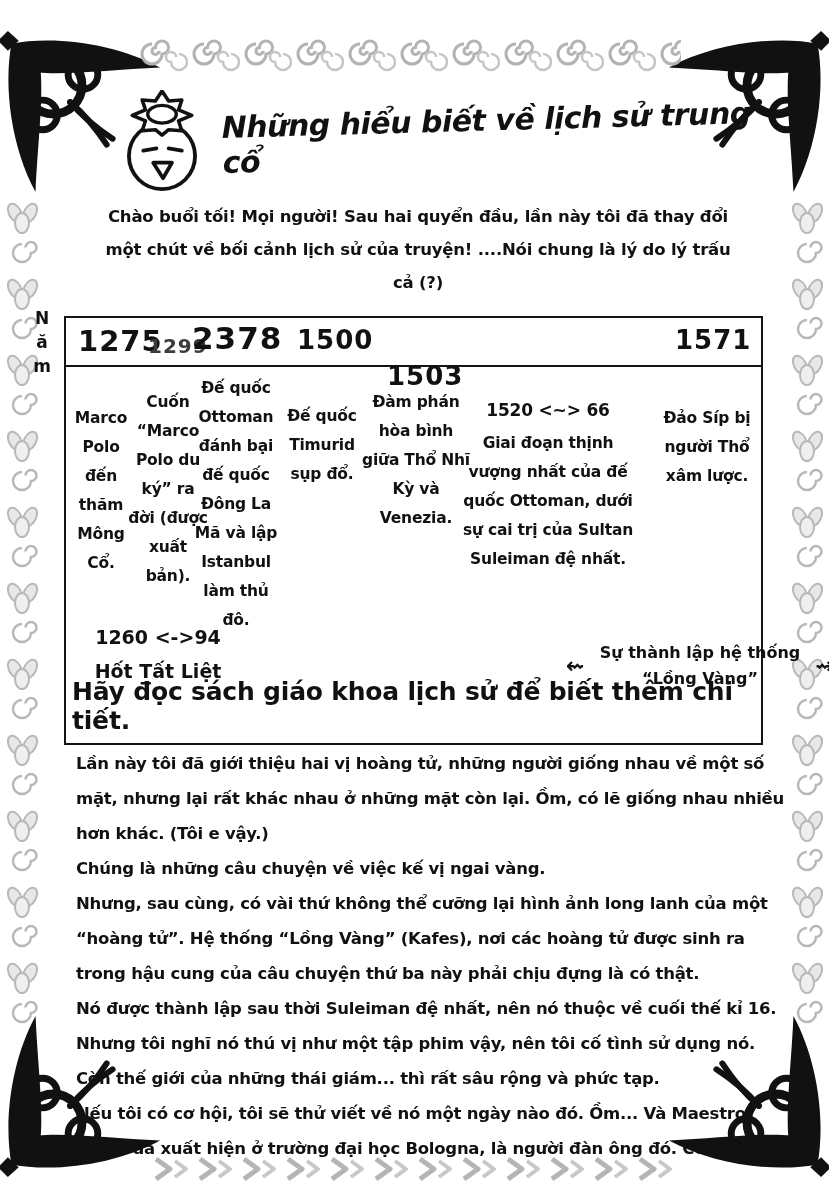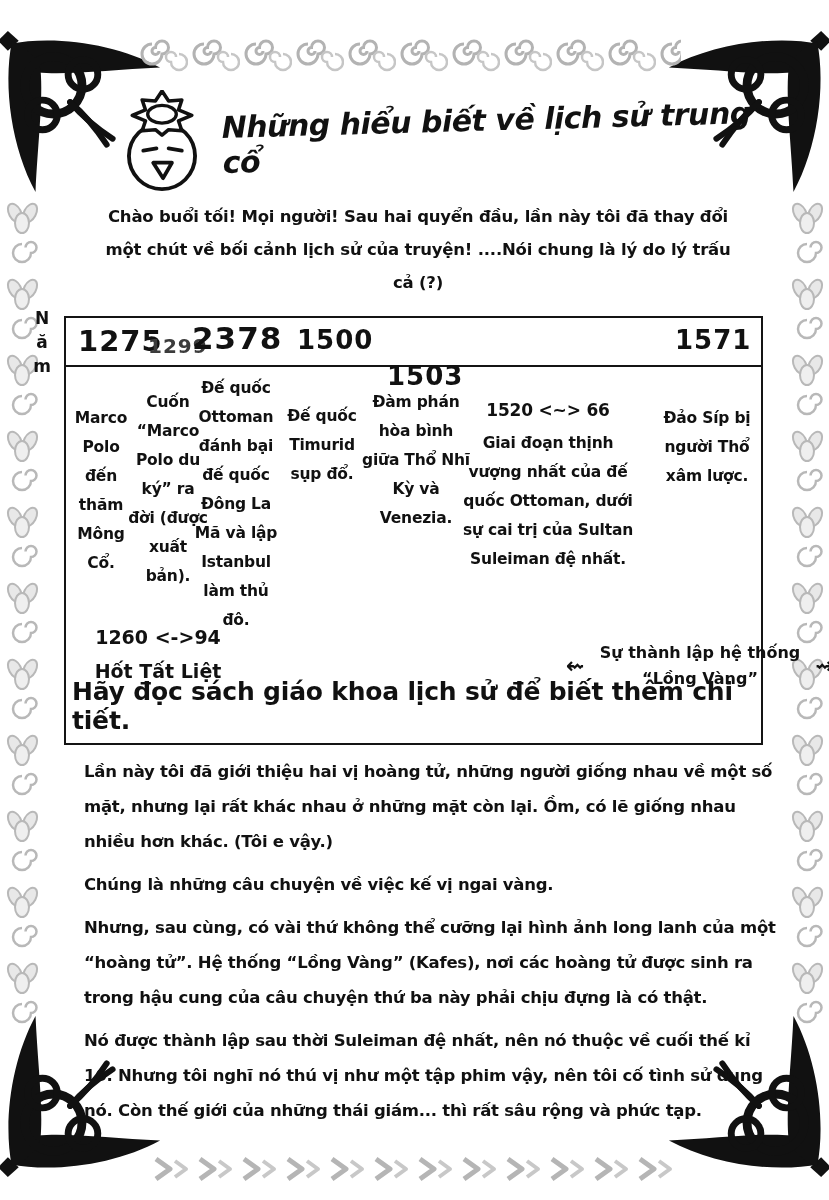--- a/index.html
+++ b/index.html
@@ -82,7 +82,7 @@
     position:absolute; left:76px; top:746px; width:714px;
     font-size:16.5px; font-weight:700; line-height:35px; letter-spacing:-0.25px;
   }
-  .body-text p{margin:8px;}
+  .body-text p{margin:0;}
 </style>
 </head>
 <body>

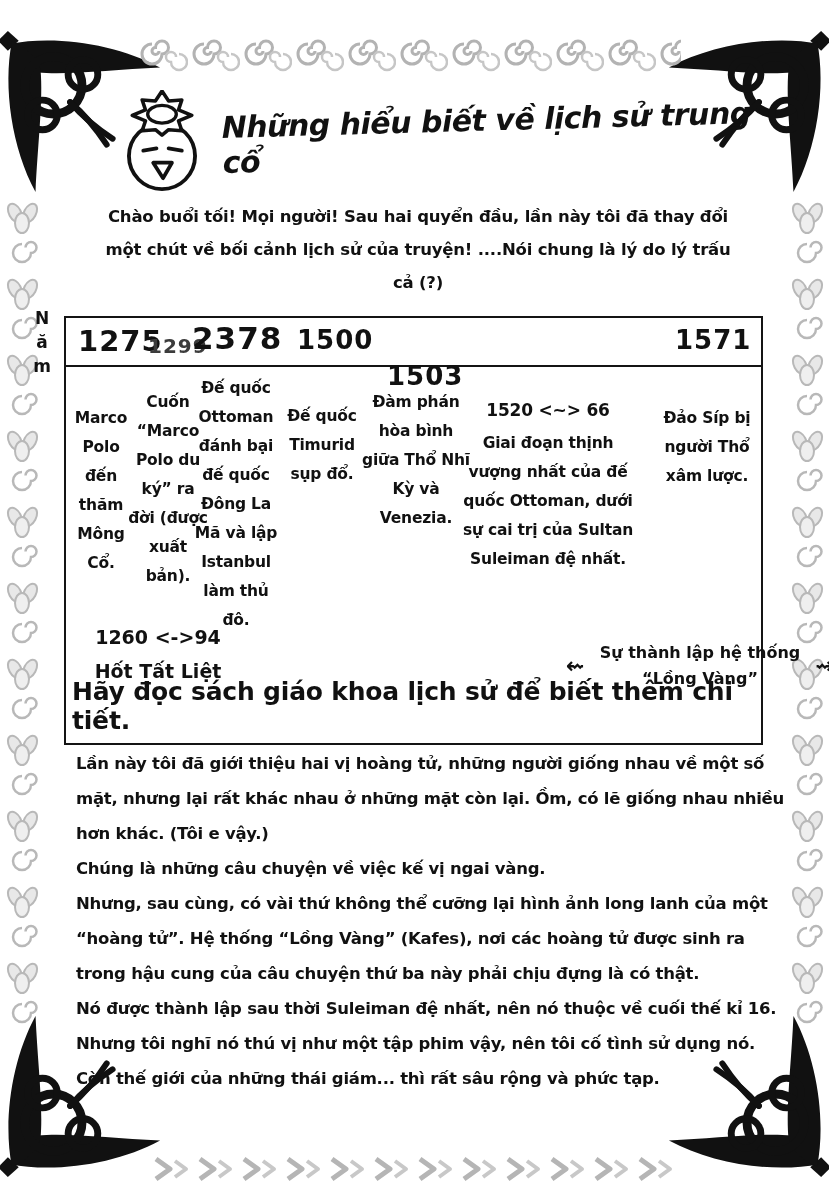--- a/index.html
+++ b/index.html
@@ -225,6 +225,7 @@
     <p>Chúng là những câu chuyện về việc kế vị ngai vàng.</p>
     <p>Nhưng, sau cùng, có vài thứ không thể cưỡng lại hình ảnh long lanh của một “hoàng tử”. Hệ thống “Lồng Vàng” (Kafes), nơi các hoàng tử được sinh ra trong hậu cung của câu chuyện thứ ba này phải chịu đựng là có thật.</p>
     <p>Nó được thành lập sau thời Suleiman đệ nhất, nên nó thuộc về cuối thế kỉ 16. Nhưng tôi nghĩ nó thú vị như một tập phim vậy, nên tôi cố tình sử dụng nó. Còn thế giới của những thái giám... thì rất sâu rộng và phức tạp.</p>
+    <p>Nếu tôi có cơ hội, tôi sẽ thử viết về nó một ngày nào đó. Ồm... Và Maestro, người đã xuất hiện ở trường đại học Bologna, là người đàn ông đó. Có lẽ vậy.</p>
   </div>
 
 </div>

